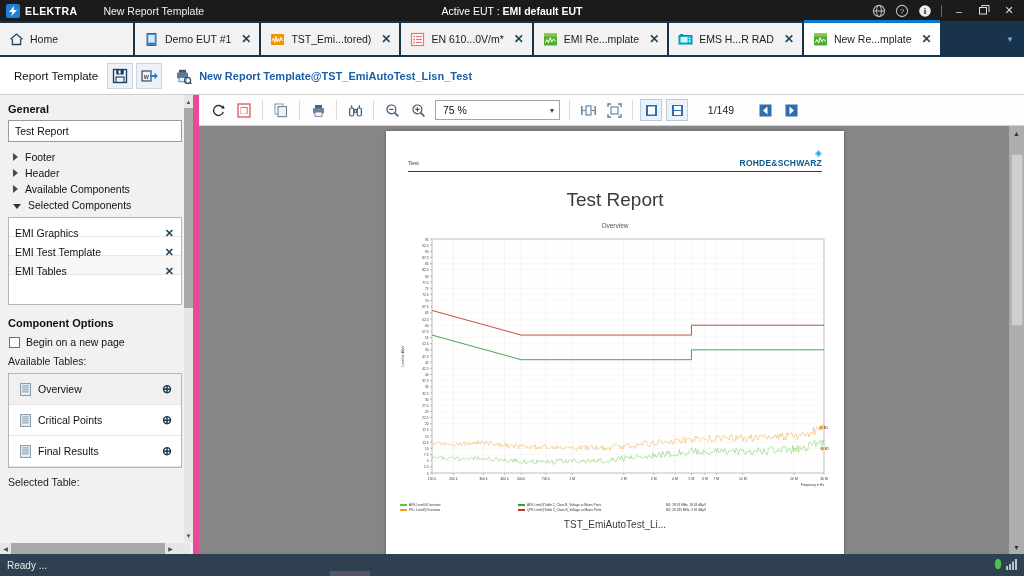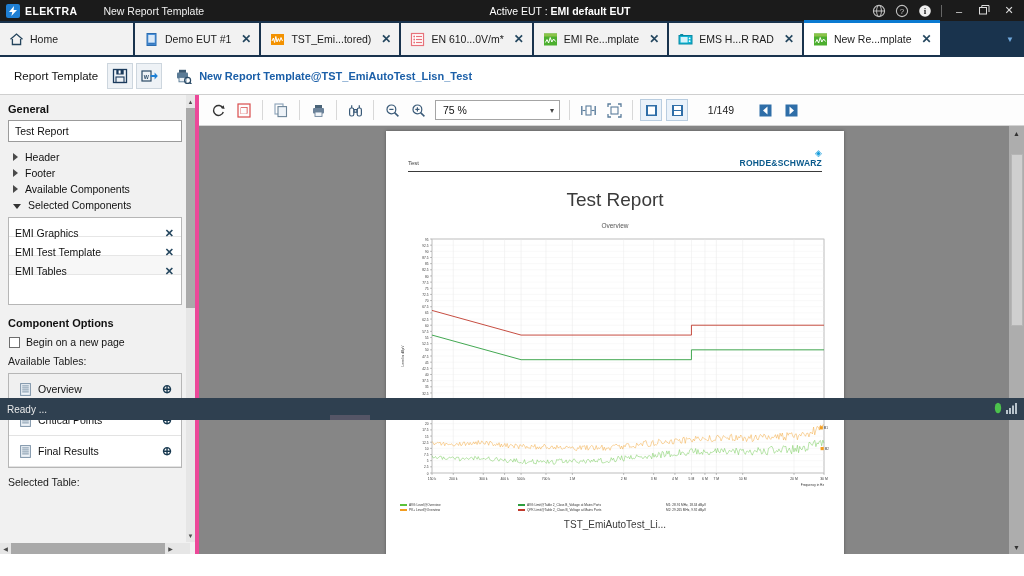--- a/index.html
+++ b/index.html
@@ -9,7 +9,7 @@
     overflow: hidden;
     background: #ffffff;
   }
-  #app { position: relative; width: 1024px; height: 420px; }
+  #app { position: relative; width: 1024px; height: 576px; }
 
   
   .titlebar {

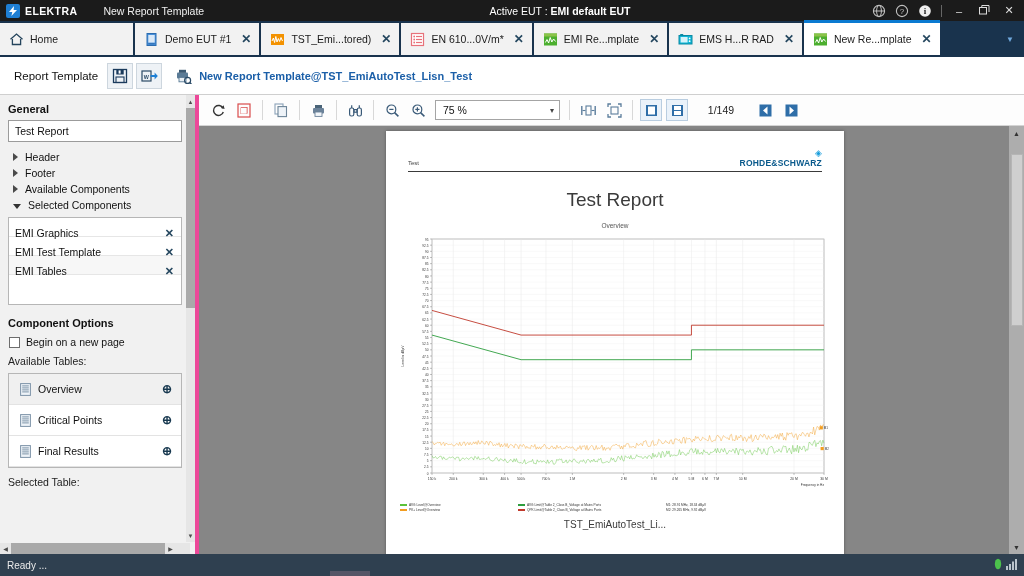--- a/index.html
+++ b/index.html
@@ -25,7 +25,7 @@
   }
   .brand-name { font-size:10.5px; font-weight:bold; letter-spacing:.4px; }
   .title-doc { font-size:10.5px; margin-left:26px; color:#f0f0f0; }
-  .title-active { position:absolute; left:50%; transform:translateX(-50%); font-size:10.5px; white-space:nowrap;margin-left:48px; }
+  .title-active { position:absolute; left:50%; transform:translateX(-50%); font-size:10.5px; white-space:nowrap; }
   .title-active b { font-weight:bold; }
   .title-right { margin-left:auto; display:flex; align-items:center; gap:9px; padding-right:7px; }
   .ticon { width:14px; height:14px; opacity:.92; display:block; }

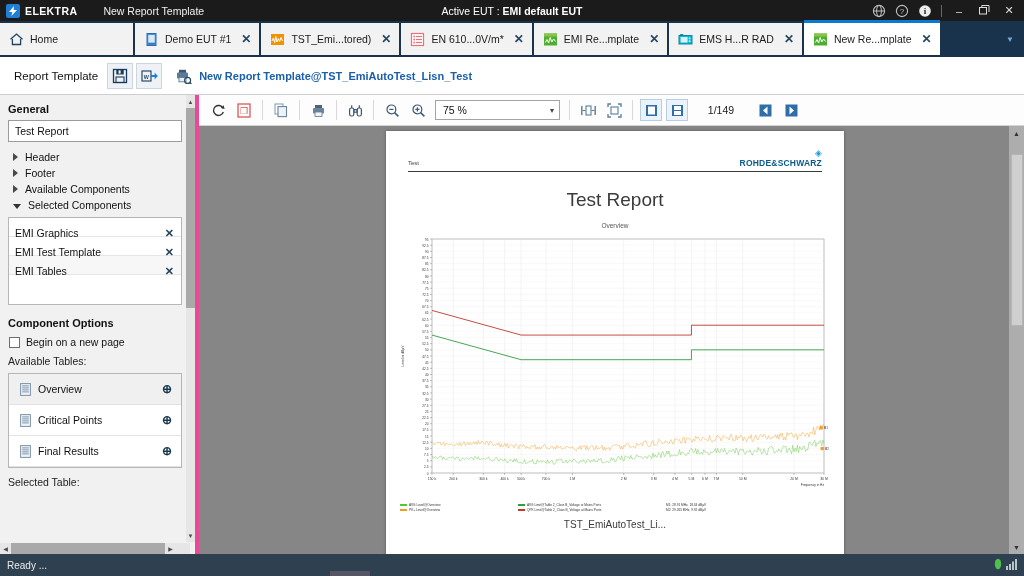--- a/index.html
+++ b/index.html
@@ -70,7 +70,7 @@
   
   .leftpanel {
     position:absolute; left:0; top:95px; width:199px; height:459px;
-    background:#f1f1f1; border-right:4px solid #ec4899; overflow:hidden;
+    background:#f1f1f1; border-right:6px solid #ec4899; overflow:hidden;
   }
   .lp-inner { position:absolute; left:0; top:0; width:190px; }
   .lp-h { font-size:11px; font-weight:bold; color:#111; padding:8px 0 3px 8px; }

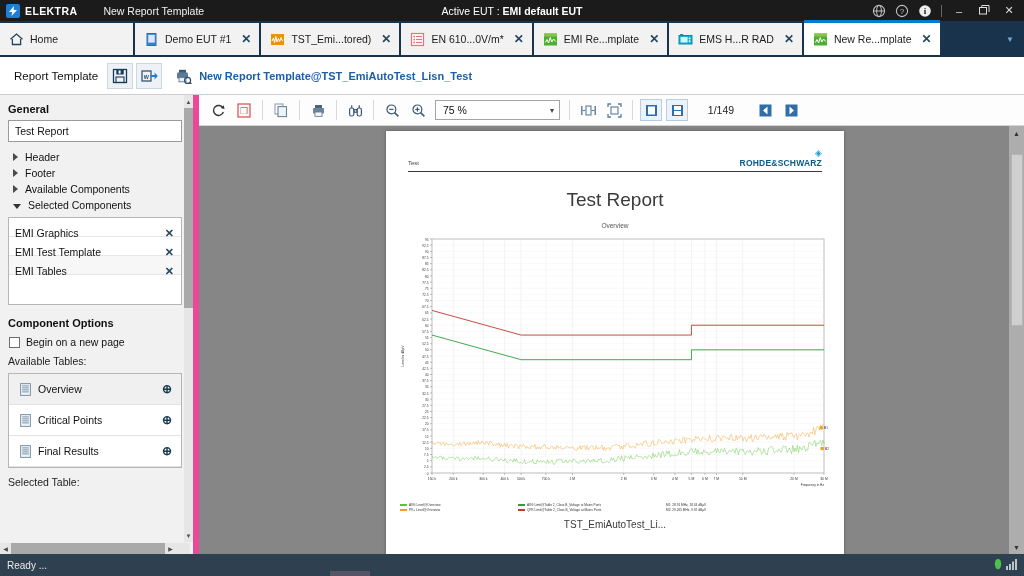--- a/index.html
+++ b/index.html
@@ -345,11 +345,11 @@
       <div class="tree">
         <div class="tnode">
           <span class="tri tri-r"></span>
-          <span>Header</span>
+          <span>Footer</span>
         </div>
         <div class="tnode">
           <span class="tri tri-r"></span>
-          <span>Footer</span>
+          <span>Header</span>
         </div>
         <div class="tnode">
           <span class="tri tri-r"></span>

